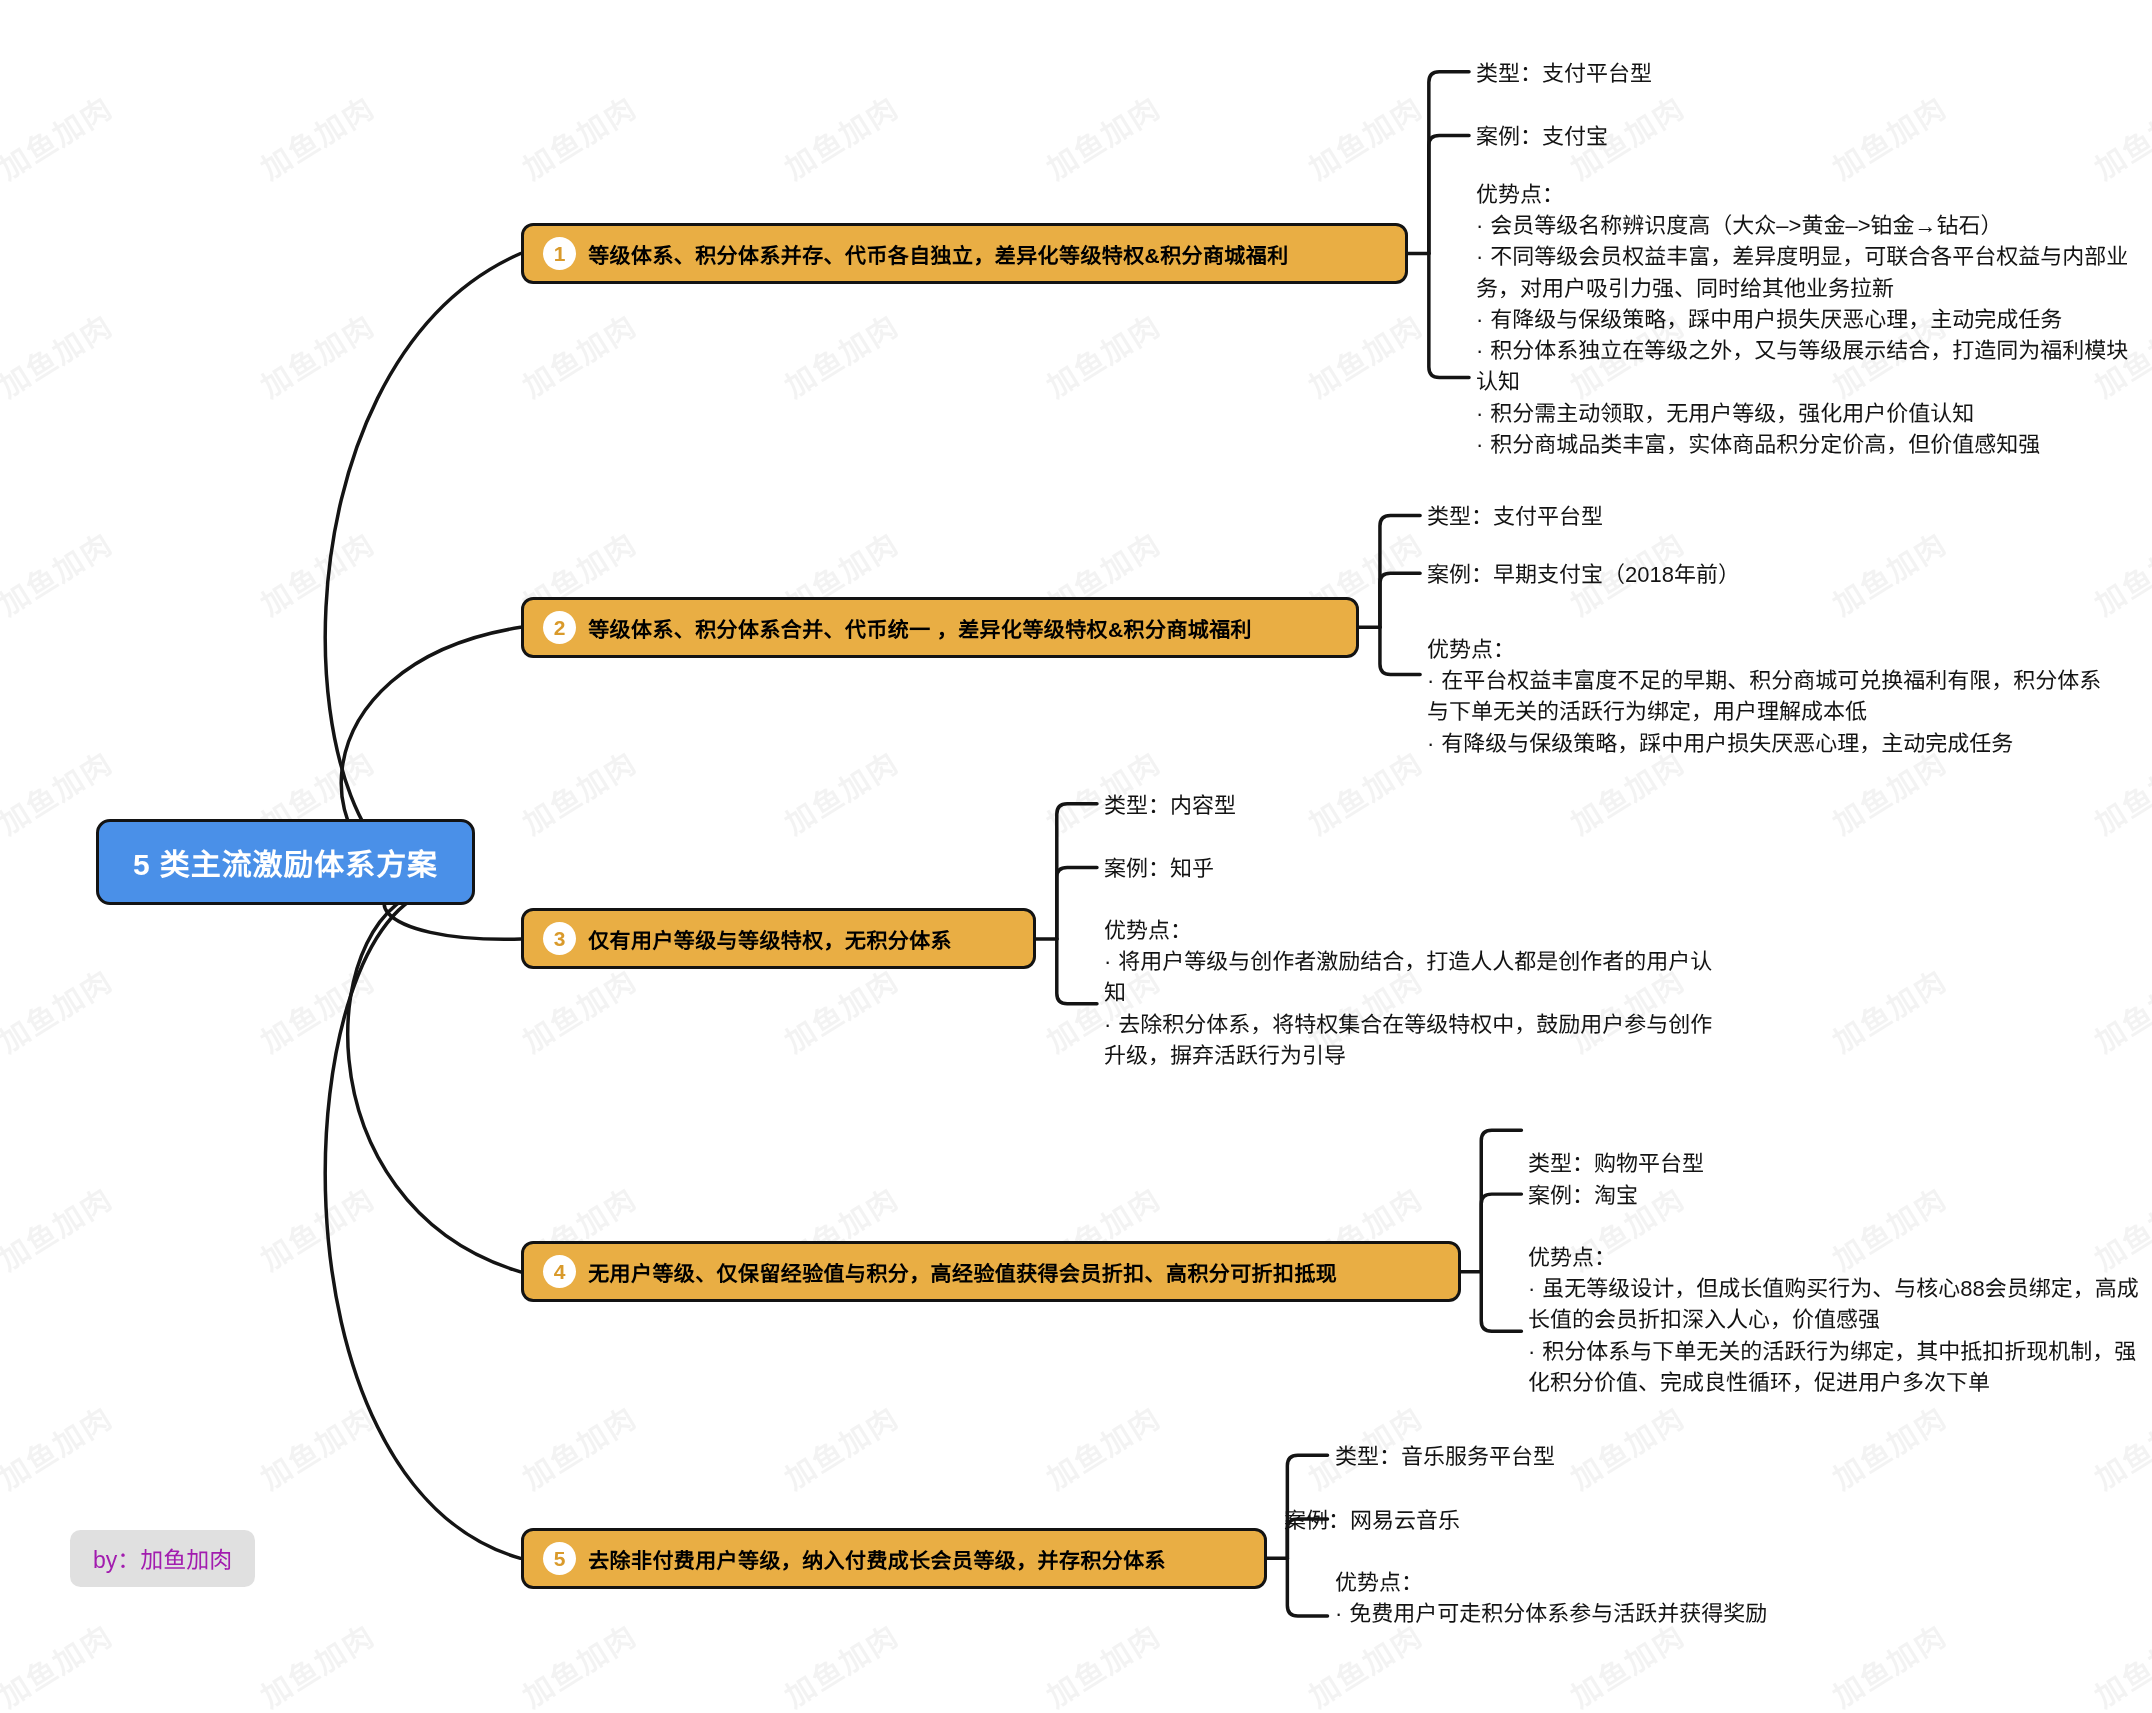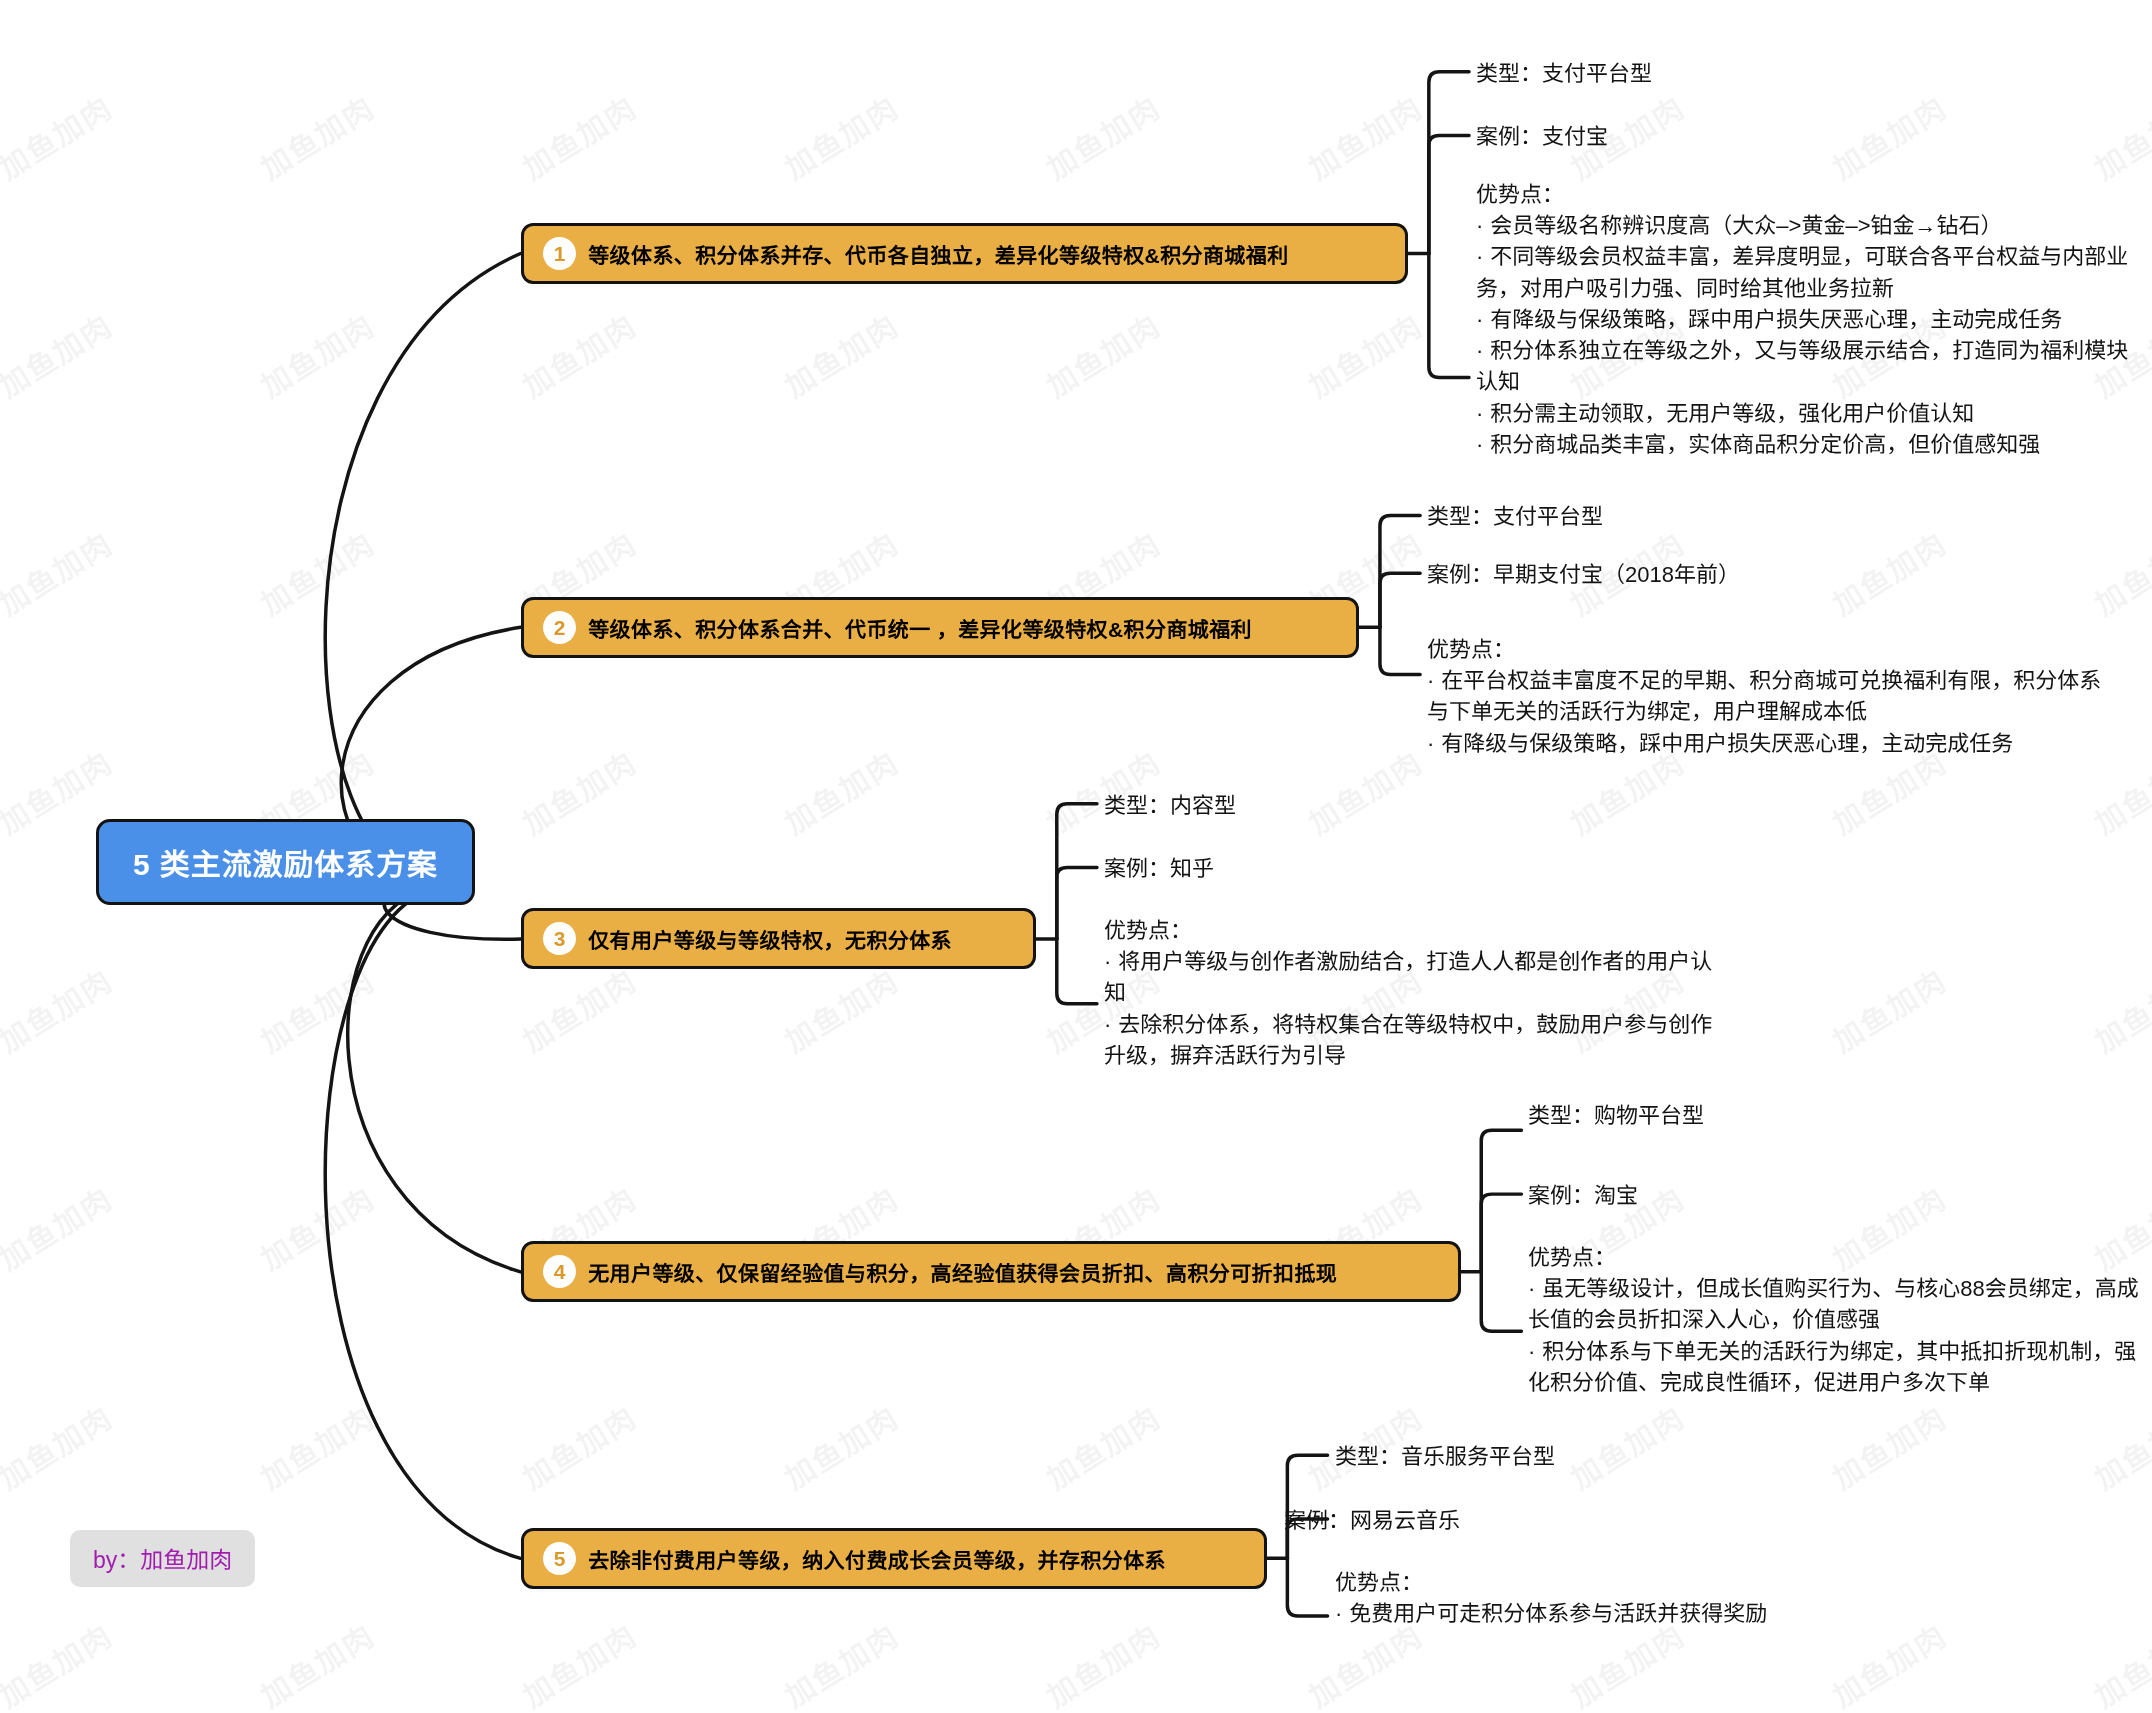--- a/index.html
+++ b/index.html
@@ -334,7 +334,7 @@
     <span class="branch-label">无用户等级、仅保留经验值与积分，高经验值获得会员折扣、高积分可折扣抵现</span>
   </div>
   <div class="detail-group">
-    <div class="detail-line" style="left:1528px; top:1100px;">类型：购物平台型</div>
+    <div class="detail-line" style="left:1528px; top:1148px;">类型：购物平台型</div>
     <div class="detail-line" style="left:1528px; top:1180px;">案例：淘宝</div>
     <div class="detail-block" style="left:1528px; top:1242px; width:629px;">
       <div class="adv-head">优势点：</div>

